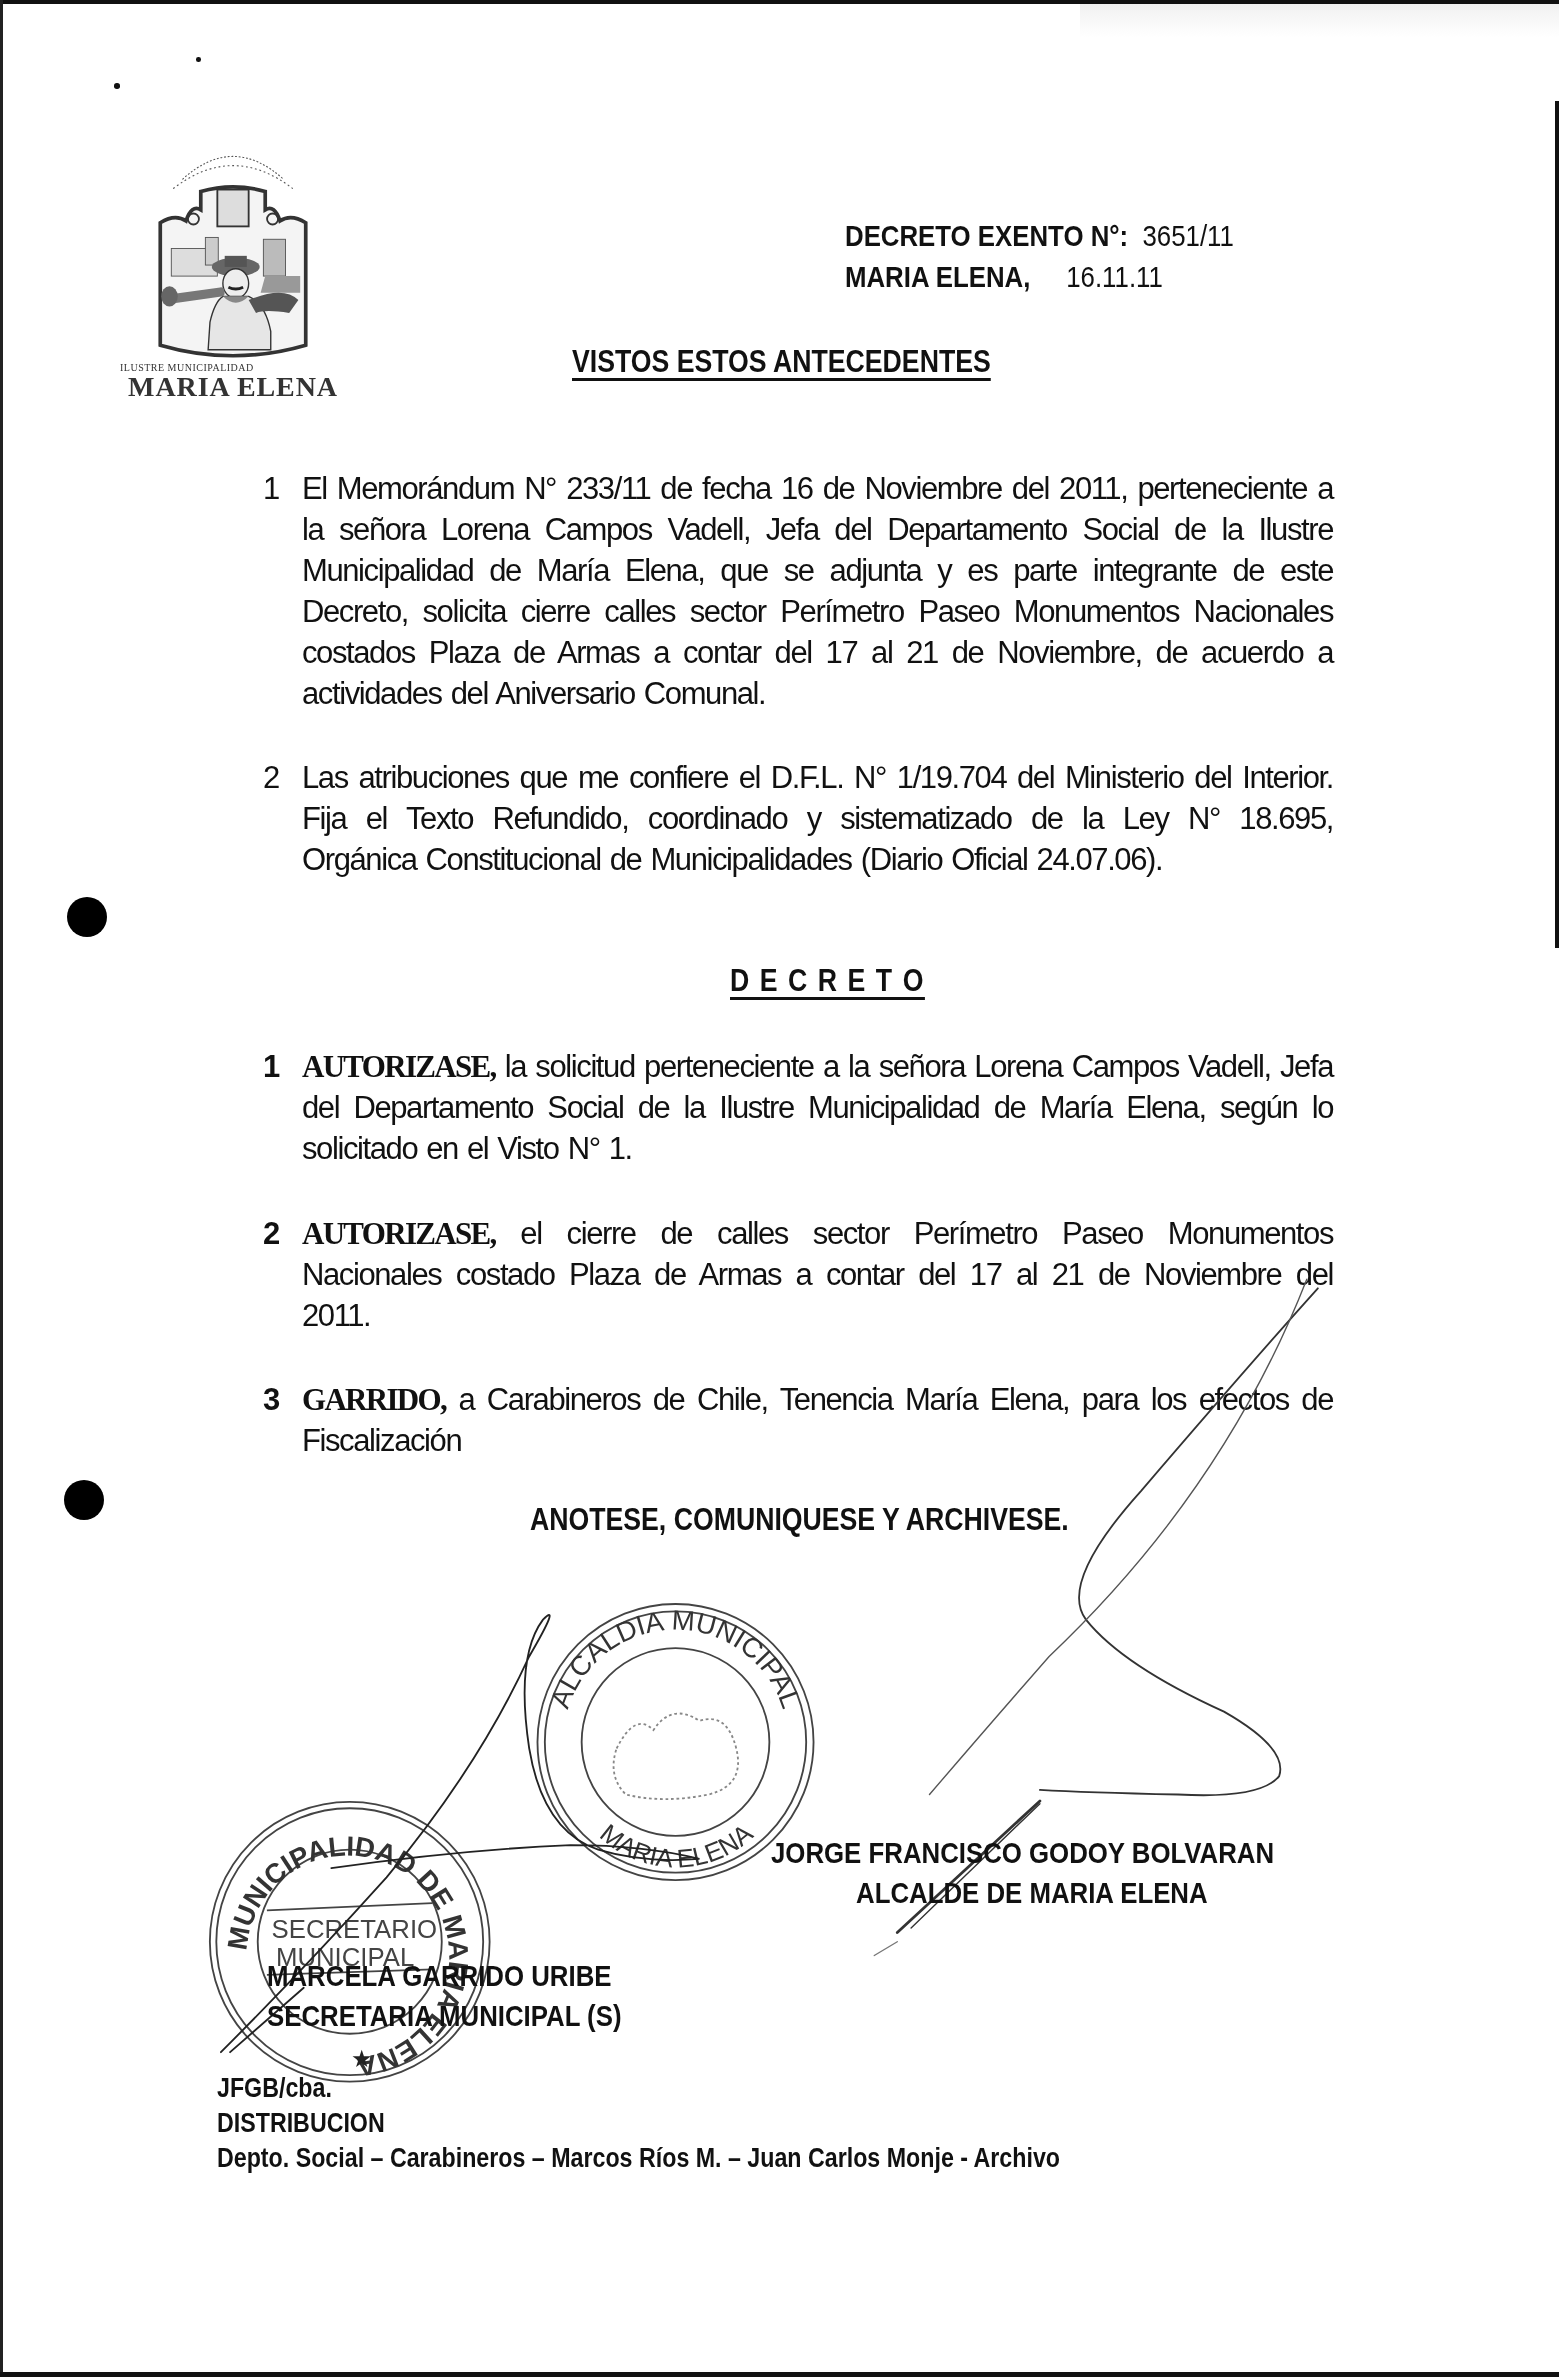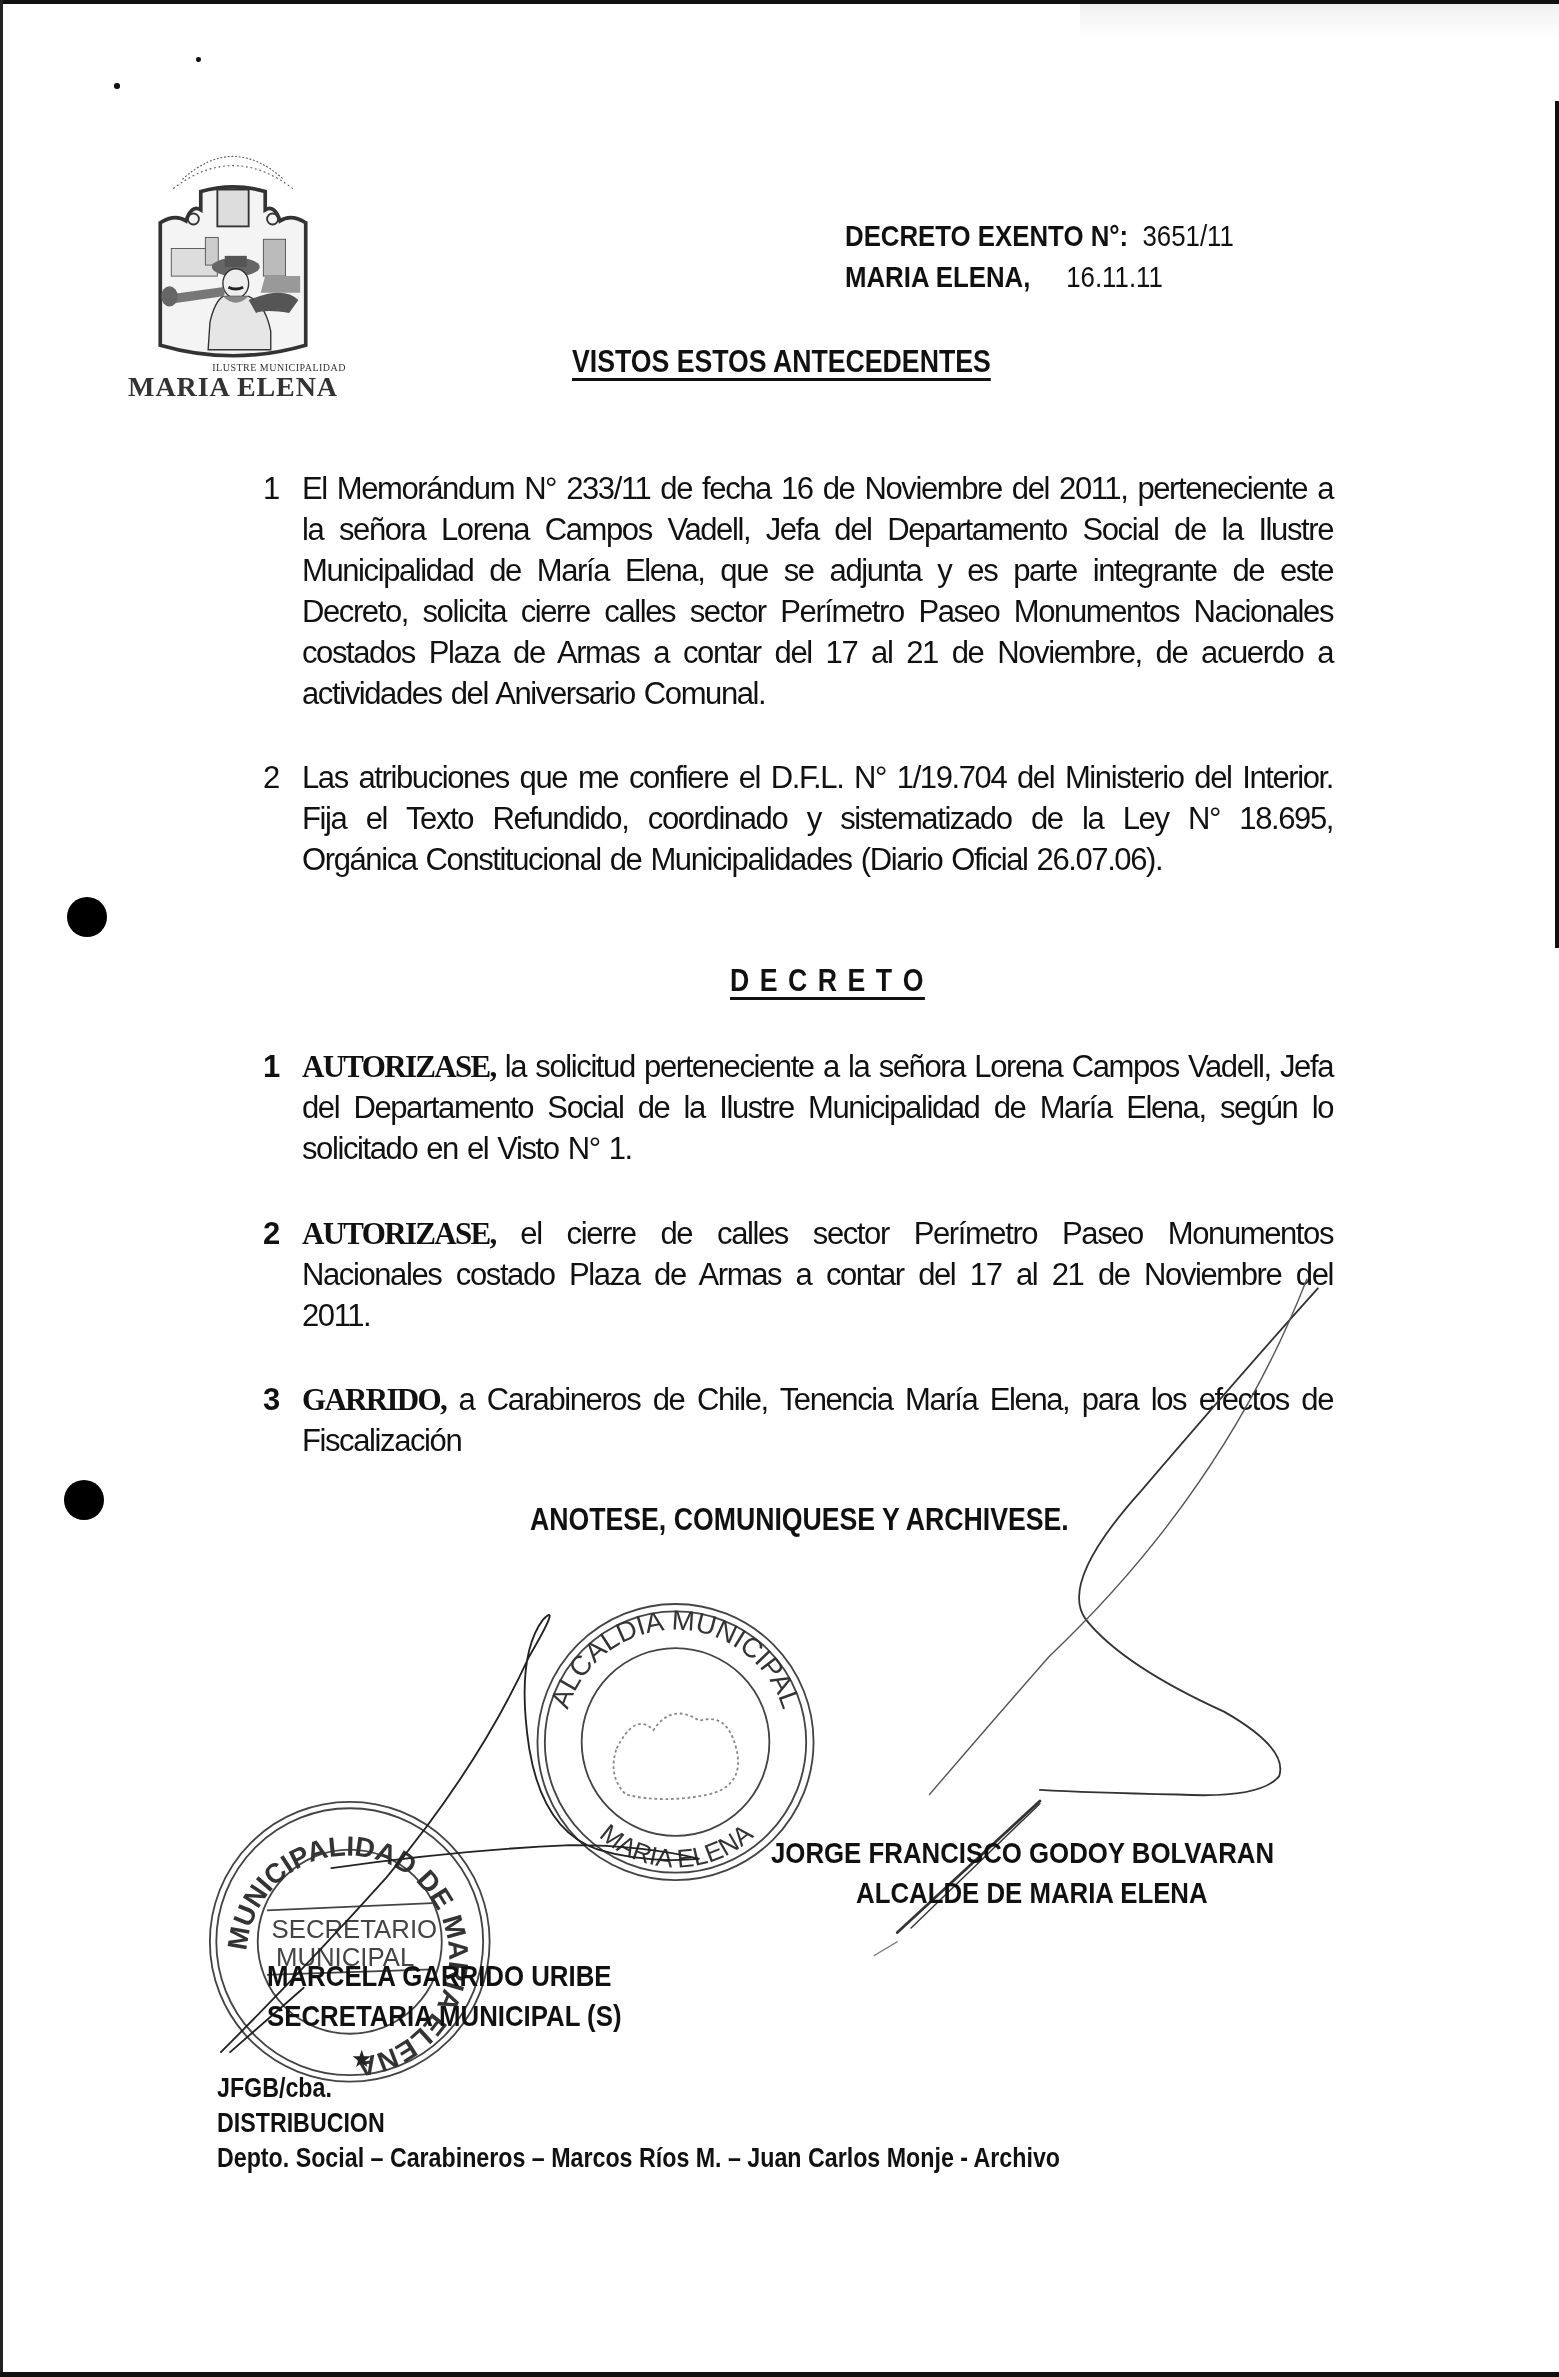--- a/index.html
+++ b/index.html
@@ -14,7 +14,7 @@
     .hole { position: absolute; width: 40px; height: 40px; border-radius: 50%; background: #000; }
 
     .logo { position: absolute; left: 127px; top: 138px; width: 212px; height: 267px; }
-    .logo-sub { position: absolute; left: 134px; top: 362px; width: 212px; text-align: right; font-family: "Liberation Serif", serif; font-size: 10px; letter-spacing: 0.5px; color: #333; }
+    .logo-sub { position: absolute; left: 120px; top: 362px; width: 212px; text-align: left; font-family: "Liberation Serif", serif; font-size: 10px; letter-spacing: 0.5px; color: #333; }
     .logo-name { position: absolute; left: 127px; top: 371px; width: 212px; text-align: center; font-family: "Liberation Serif", serif; font-weight: bold; font-size: 28px; color: #333; letter-spacing: 0.9px; }
 
     .hdr { position: absolute; left: 845px; font-size: 30px; white-space: nowrap; transform: scaleX(.86); transform-origin: left; }

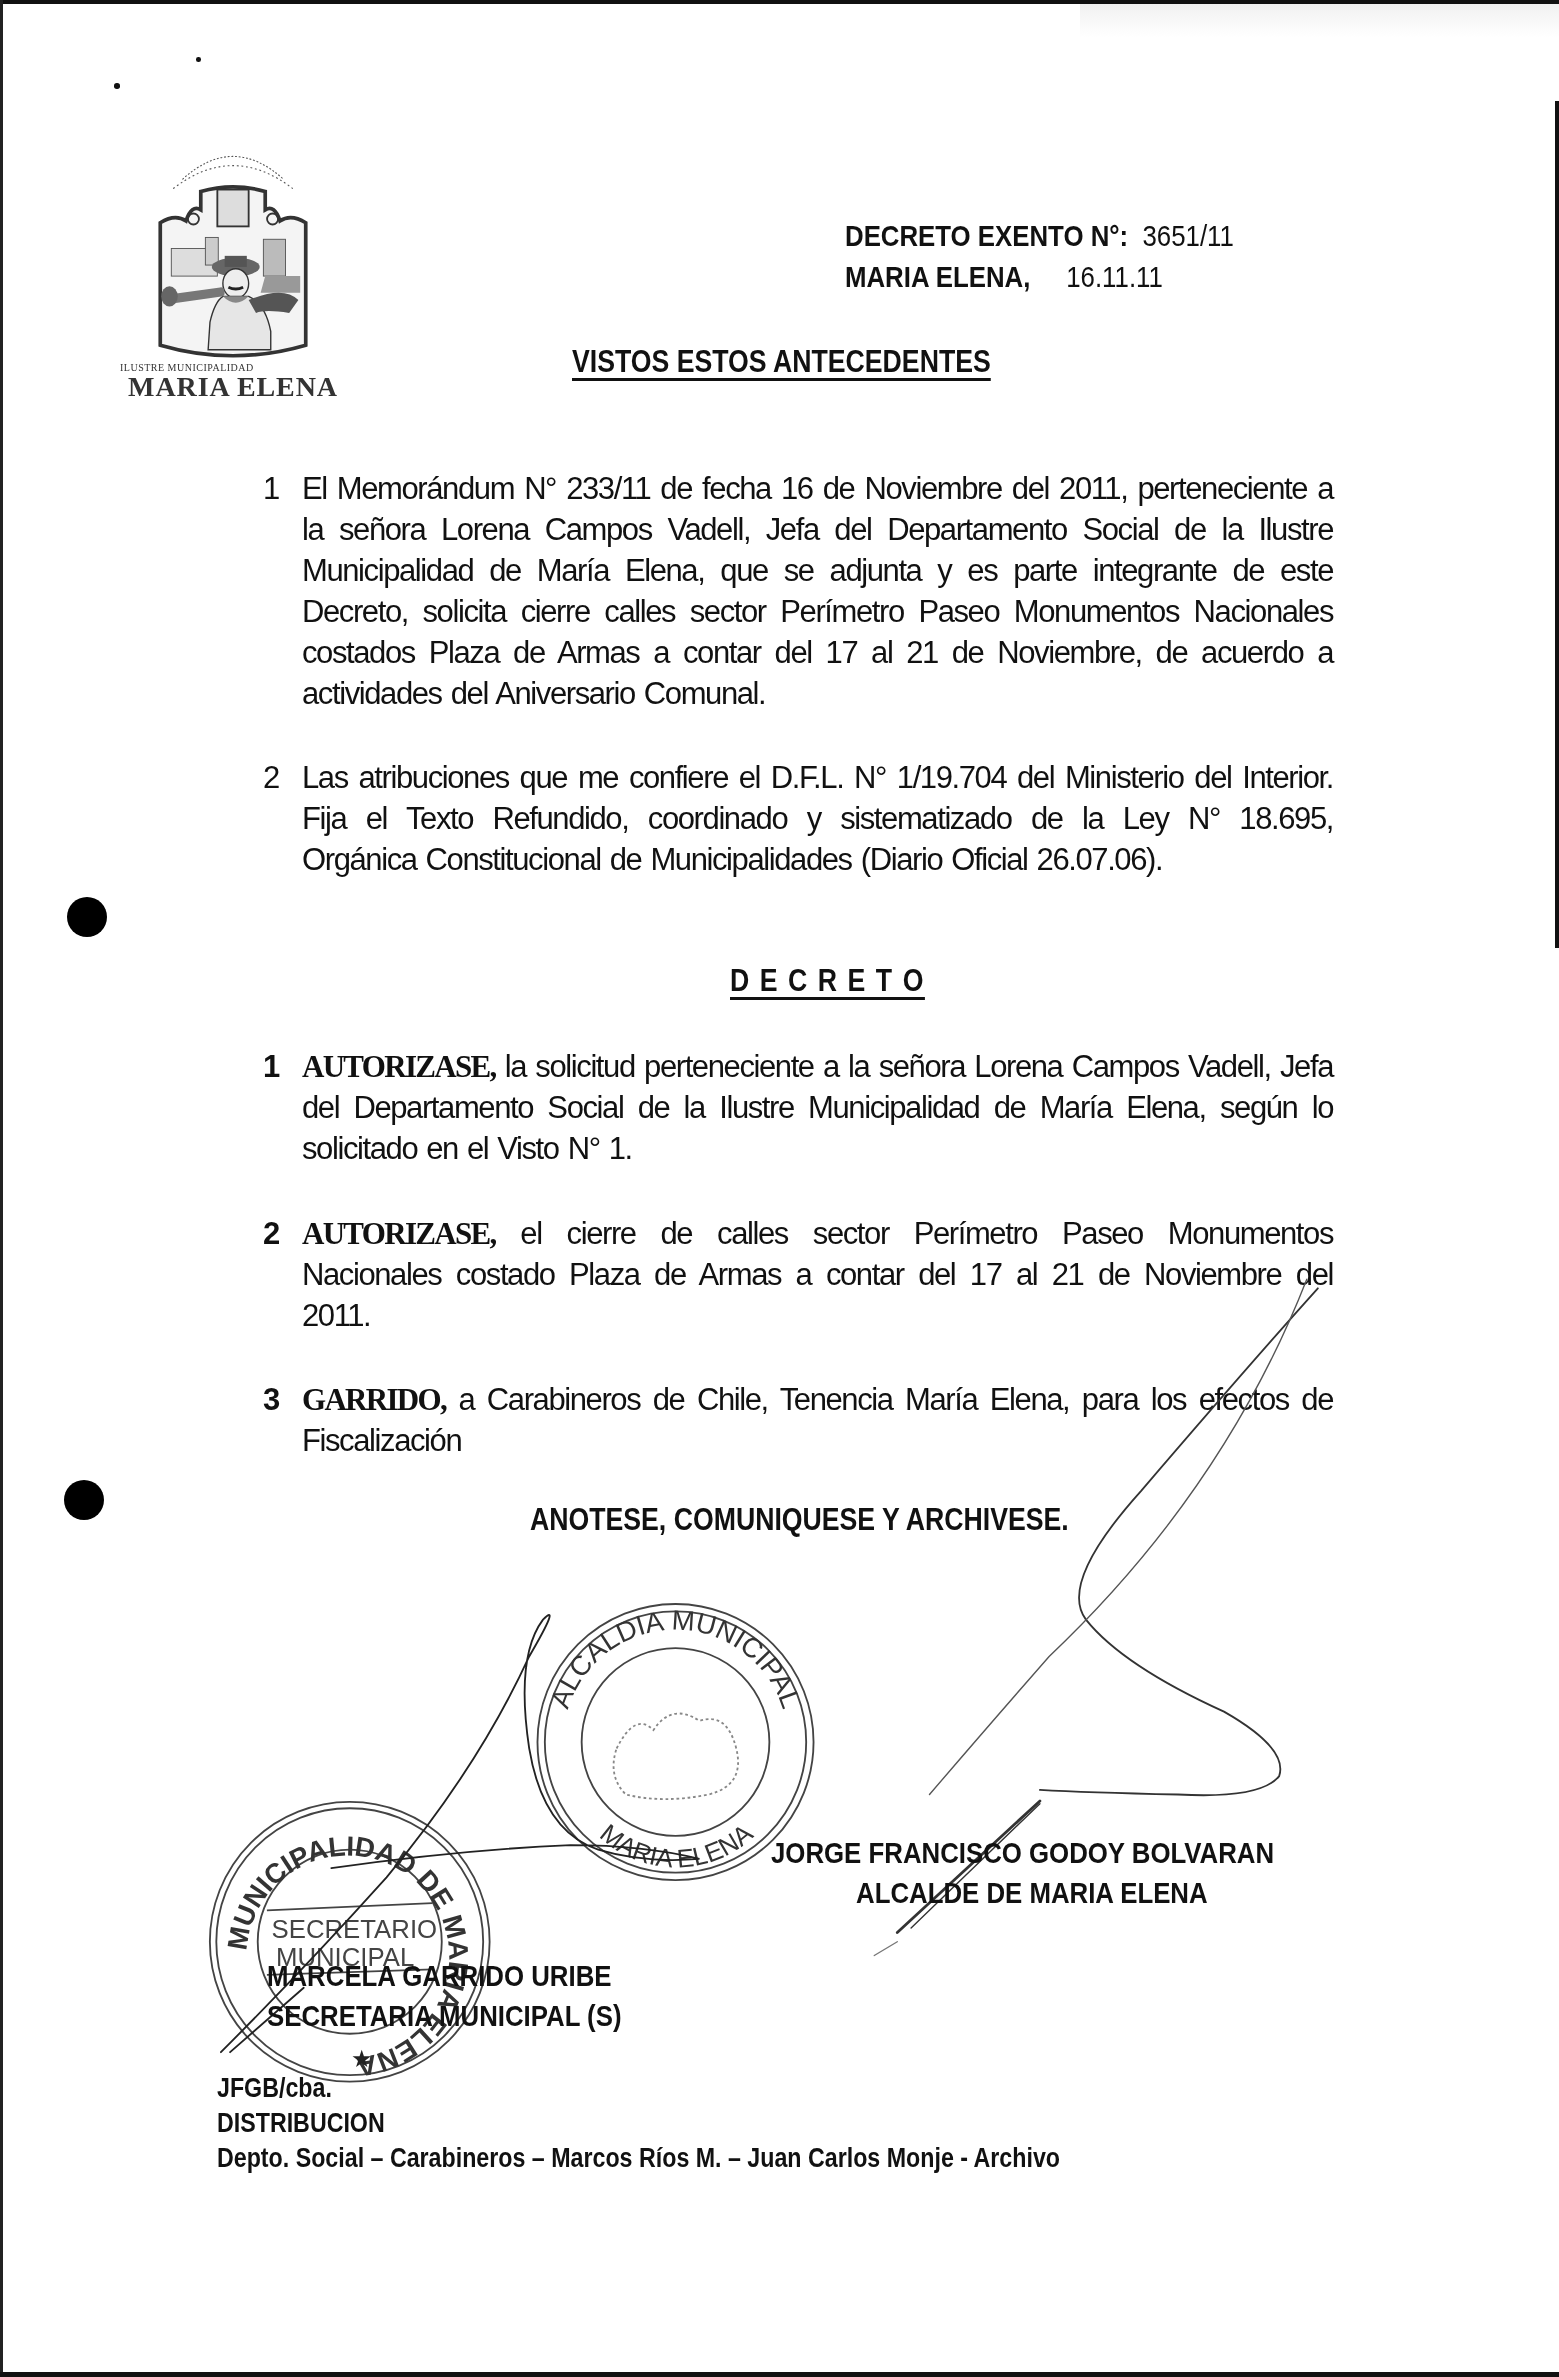--- a/index.html
+++ b/index.html
@@ -94,7 +94,7 @@
   </div>
   <div class="item" style="top:757px;height:129px;">
     <span class="num">2</span>
-    <div class="txt">Las atribuciones que me confiere el D.F.L. N° 1/19.704 del Ministerio del Interior. Fija el Texto Refundido, coordinado y sistematizado de la Ley N° 18.695, Orgánica Constitucional de Municipalidades (Diario Oficial 26.07.06).</div>
+    <div class="txt">Las atribuciones que me confiere el D.F.L. N° 1/19.704 del Ministerio del Interior. Fija el Texto Refundido, coordinado y sistematizado de la Ley N° 18.695, Orgánica Constitucional de Municipalidades (Diario Oficial 24.07.06).</div>
   </div>
 
   <div class="heading" style="left:730px;top:963px;letter-spacing:1.8px;">D E C R E T O</div>

